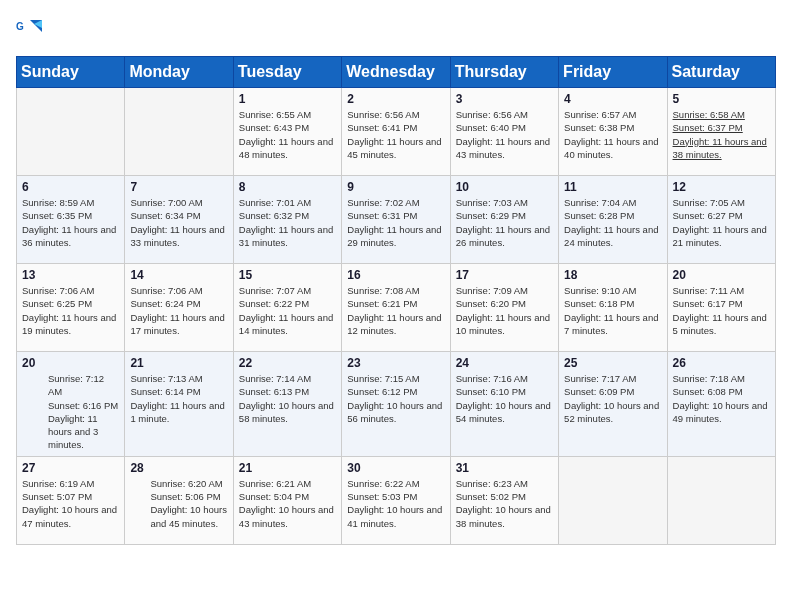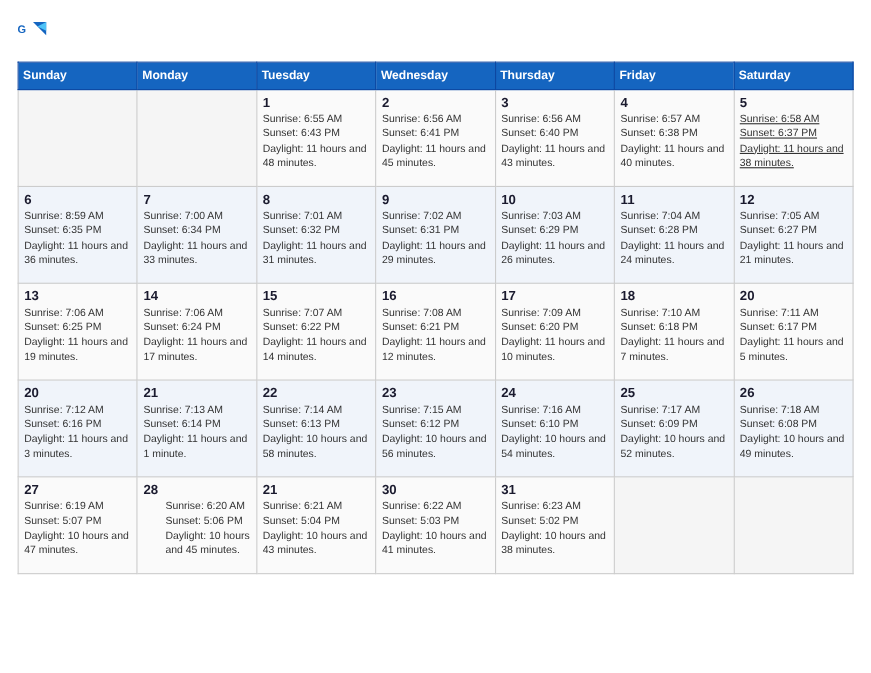--- a/index.html
+++ b/index.html
@@ -52,7 +52,7 @@
     thead th {
       background: #1565c0;
       color: #fff;
-      font-size: 11px;
+      font-size: 16px;
       font-weight: bold;
       padding: 6px 4px;
       text-align: left;

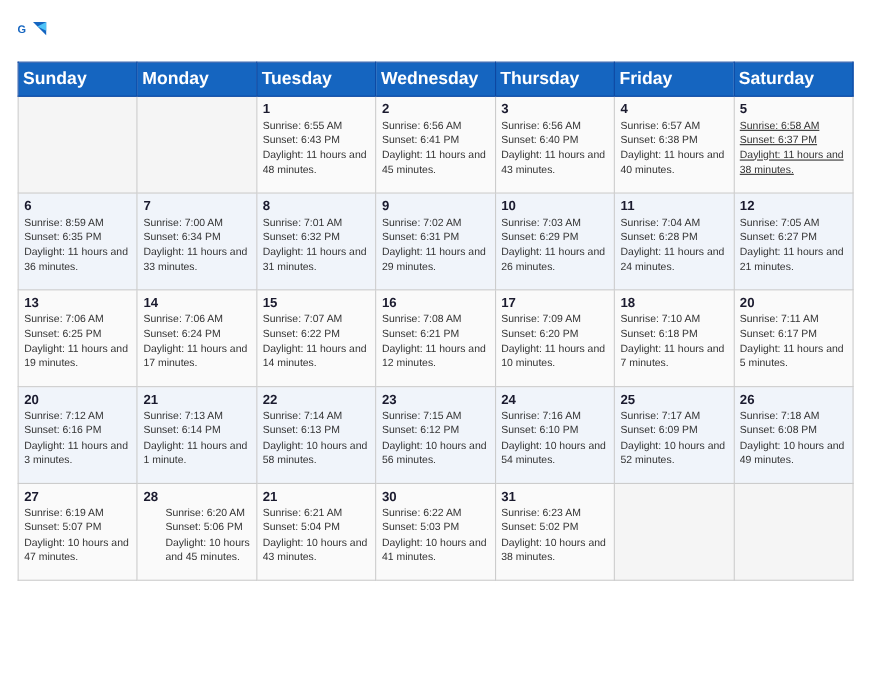--- a/index.html
+++ b/index.html
@@ -228,7 +228,7 @@
         </td>
         <td>
           <div class="day-num">18</div>
-          <div class="cell-info" style="white-space: pre-line;">Sunrise: 7:10 AM
+          <div class="cell-info" style="white-space: pre-line;">Sunrise: 9:10 AM
 Sunset: 6:18 PM
 Daylight: 11 hours and 7 minutes.</div>
         </td>

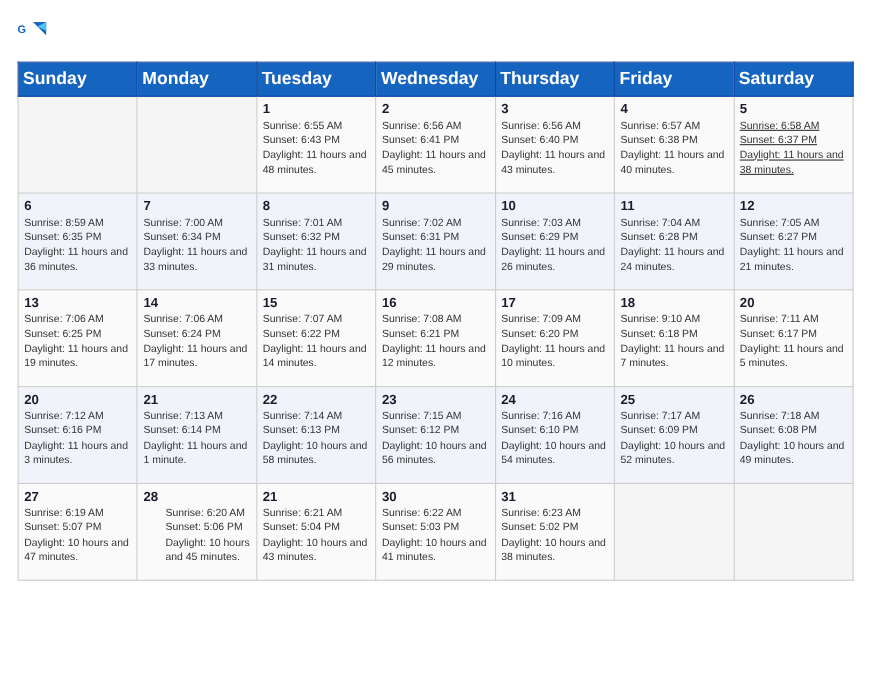--- a/index.html
+++ b/index.html
@@ -242,7 +242,7 @@
       <tr>
         <td>
           <div class="day-num">20</div>
-          <div class="cell-info" style="white-space: pre-line;">Sunrise: 7:12 AM
+          <div class="cell-info" style="white-space: pre-line; margin-left: 26px;">Sunrise: 7:12 AM
 Sunset: 6:16 PM
 Daylight: 11 hours and 3 minutes.</div>
         </td>

